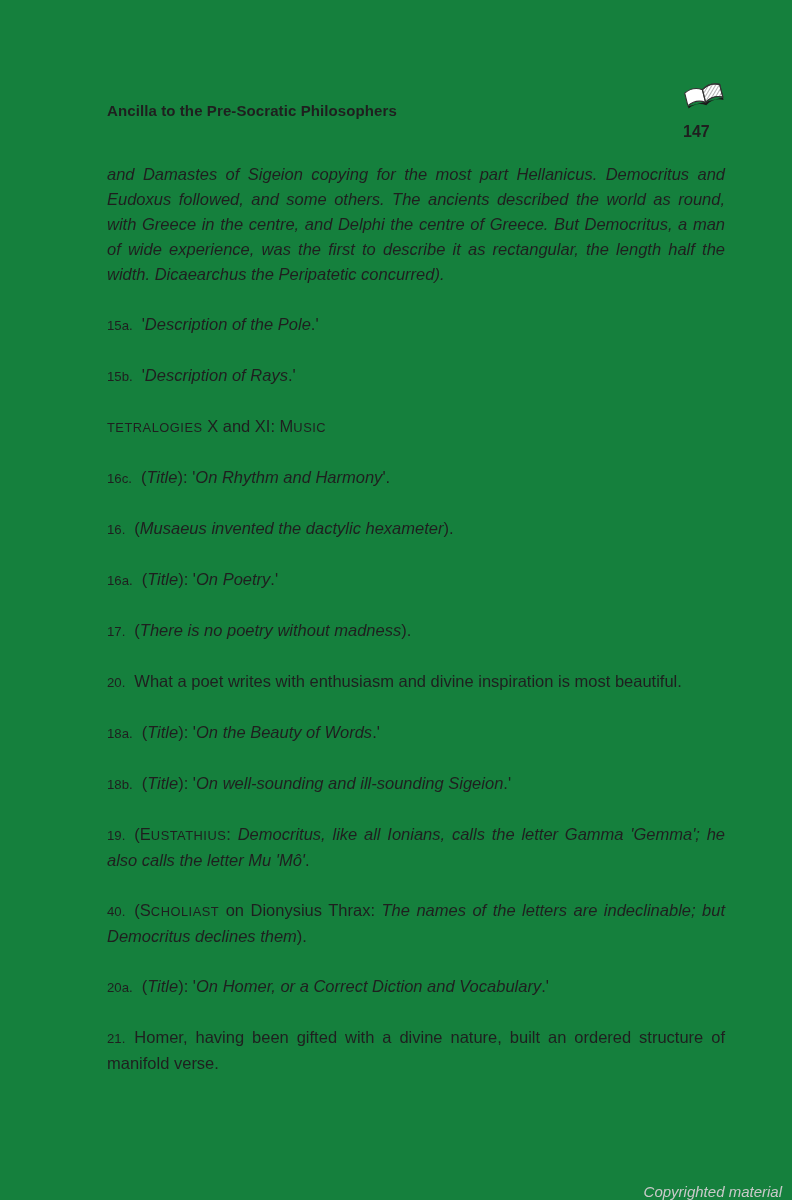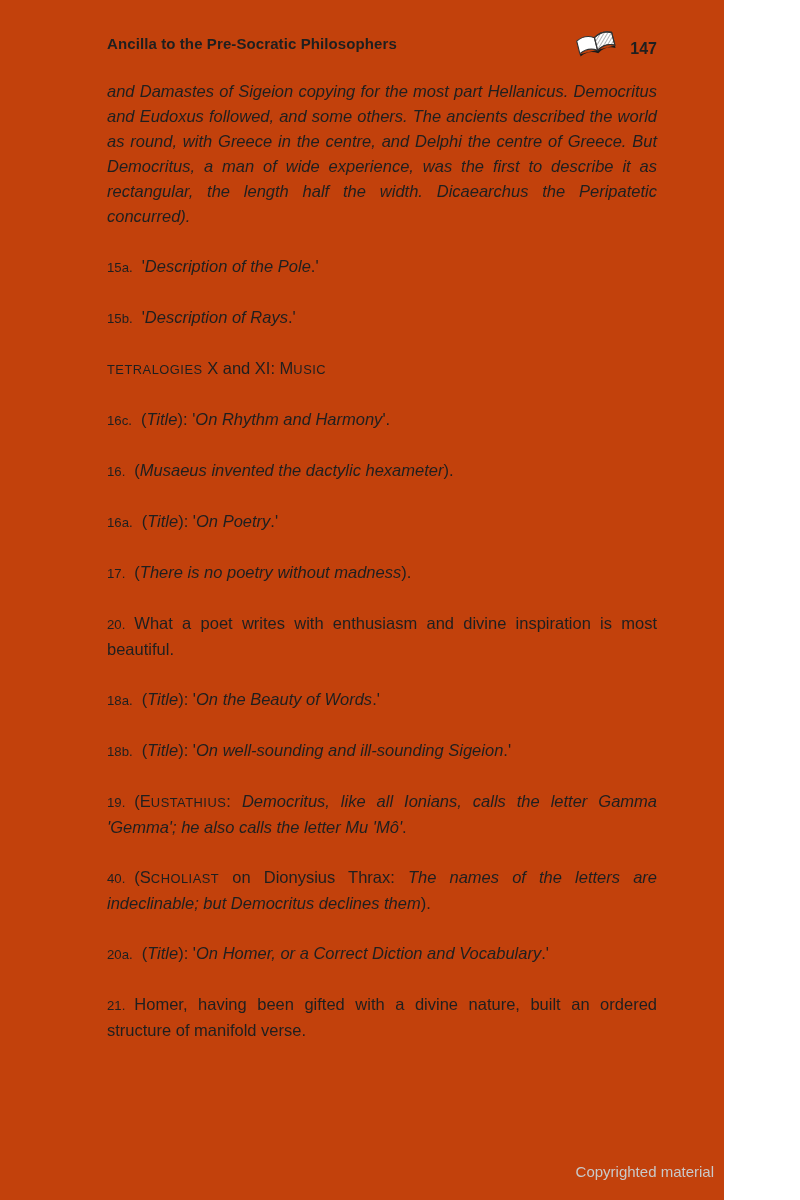--- a/index.html
+++ b/index.html
@@ -5,10 +5,10 @@
   * { box-sizing: border-box; }
   html, body { margin: 0; padding: 0; background: #ffffff; }
   .page {
-    width: 724px; height: 1200px; position: relative; overflow: hidden;
-    background: #c2410c; color: #1f1f1f;
+    width: 792px; height: 1200px; position: relative; overflow: hidden;
+    background: #15803d; color: #1f1f1f;
     font-family: "Liberation Sans", sans-serif;
-    padding: 28px 67px 0 107px;
+    padding: 80px 67px 0 107px;
   }
   .header {
     display: flex; justify-content: space-between; align-items: center;

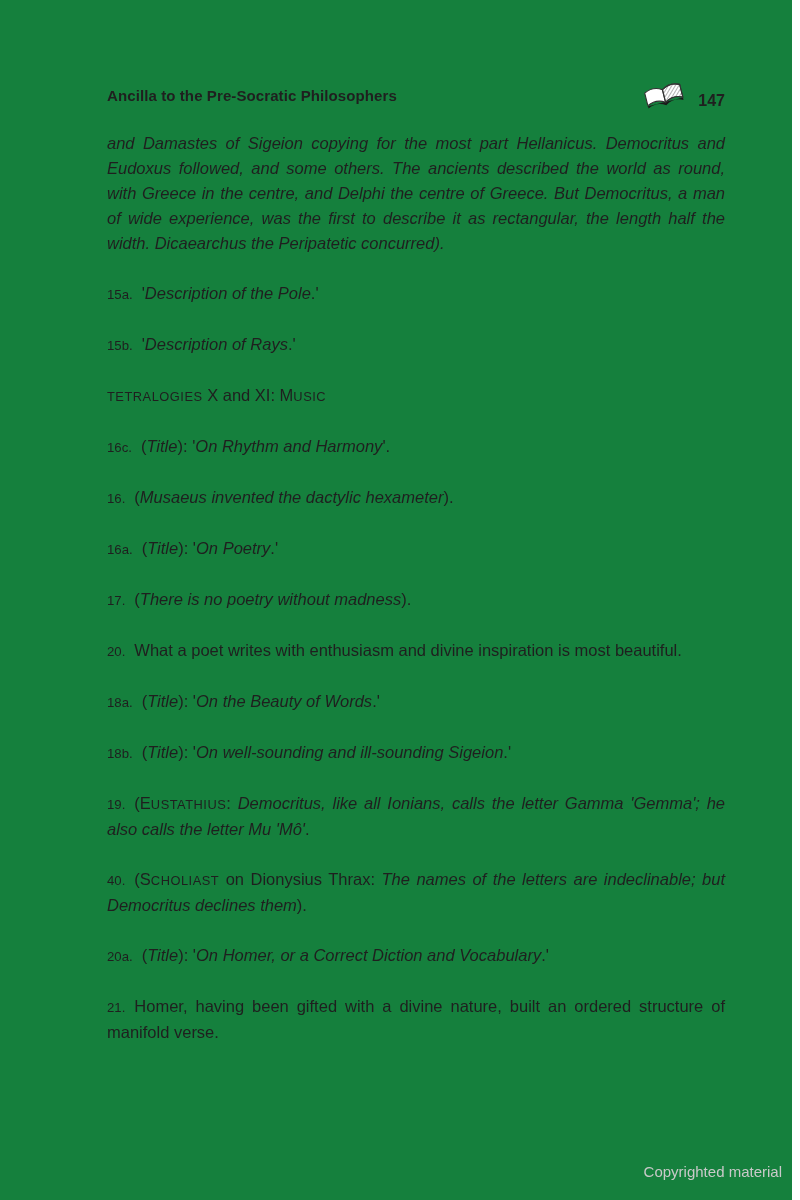--- a/index.html
+++ b/index.html
@@ -15,7 +15,7 @@
     margin-bottom: 21px;
   }
   .running-title { font-weight: bold; font-size: 15px; letter-spacing: 0.1px; }
-  .header-right { display: flex; align-items: flex-end; gap: 13px; }
+  .header-right { display: flex; align-items: flex-start; gap: 13px; flex-direction: column; }
   .page-number { font-weight: bold; font-size: 16px; }
   .book-icon { display: inline-flex; }
   main p {

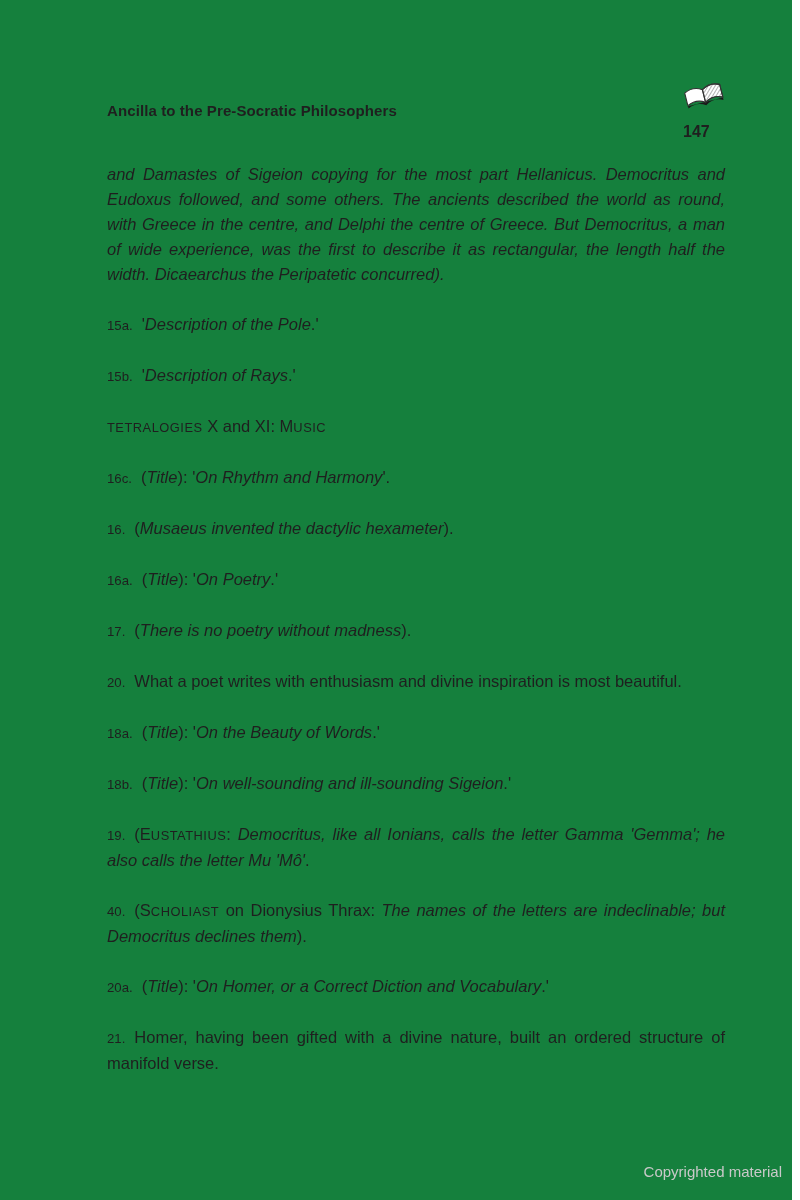--- a/index.html
+++ b/index.html
@@ -28,8 +28,8 @@
   .italic { font-style: italic; }
   .smallcaps { font-size: 0.78em; letter-spacing: 0.5px; }
   .watermark {
-    position: absolute; right: 10px; bottom: 20px;
-    font-size: 15px; color: #c9c9c9;
+    position: absolute; right: 10px; bottom: 0;
+    font-size: 15px; color: #c9c9c9; font-style: italic;
   }
 </style>
 </head>

